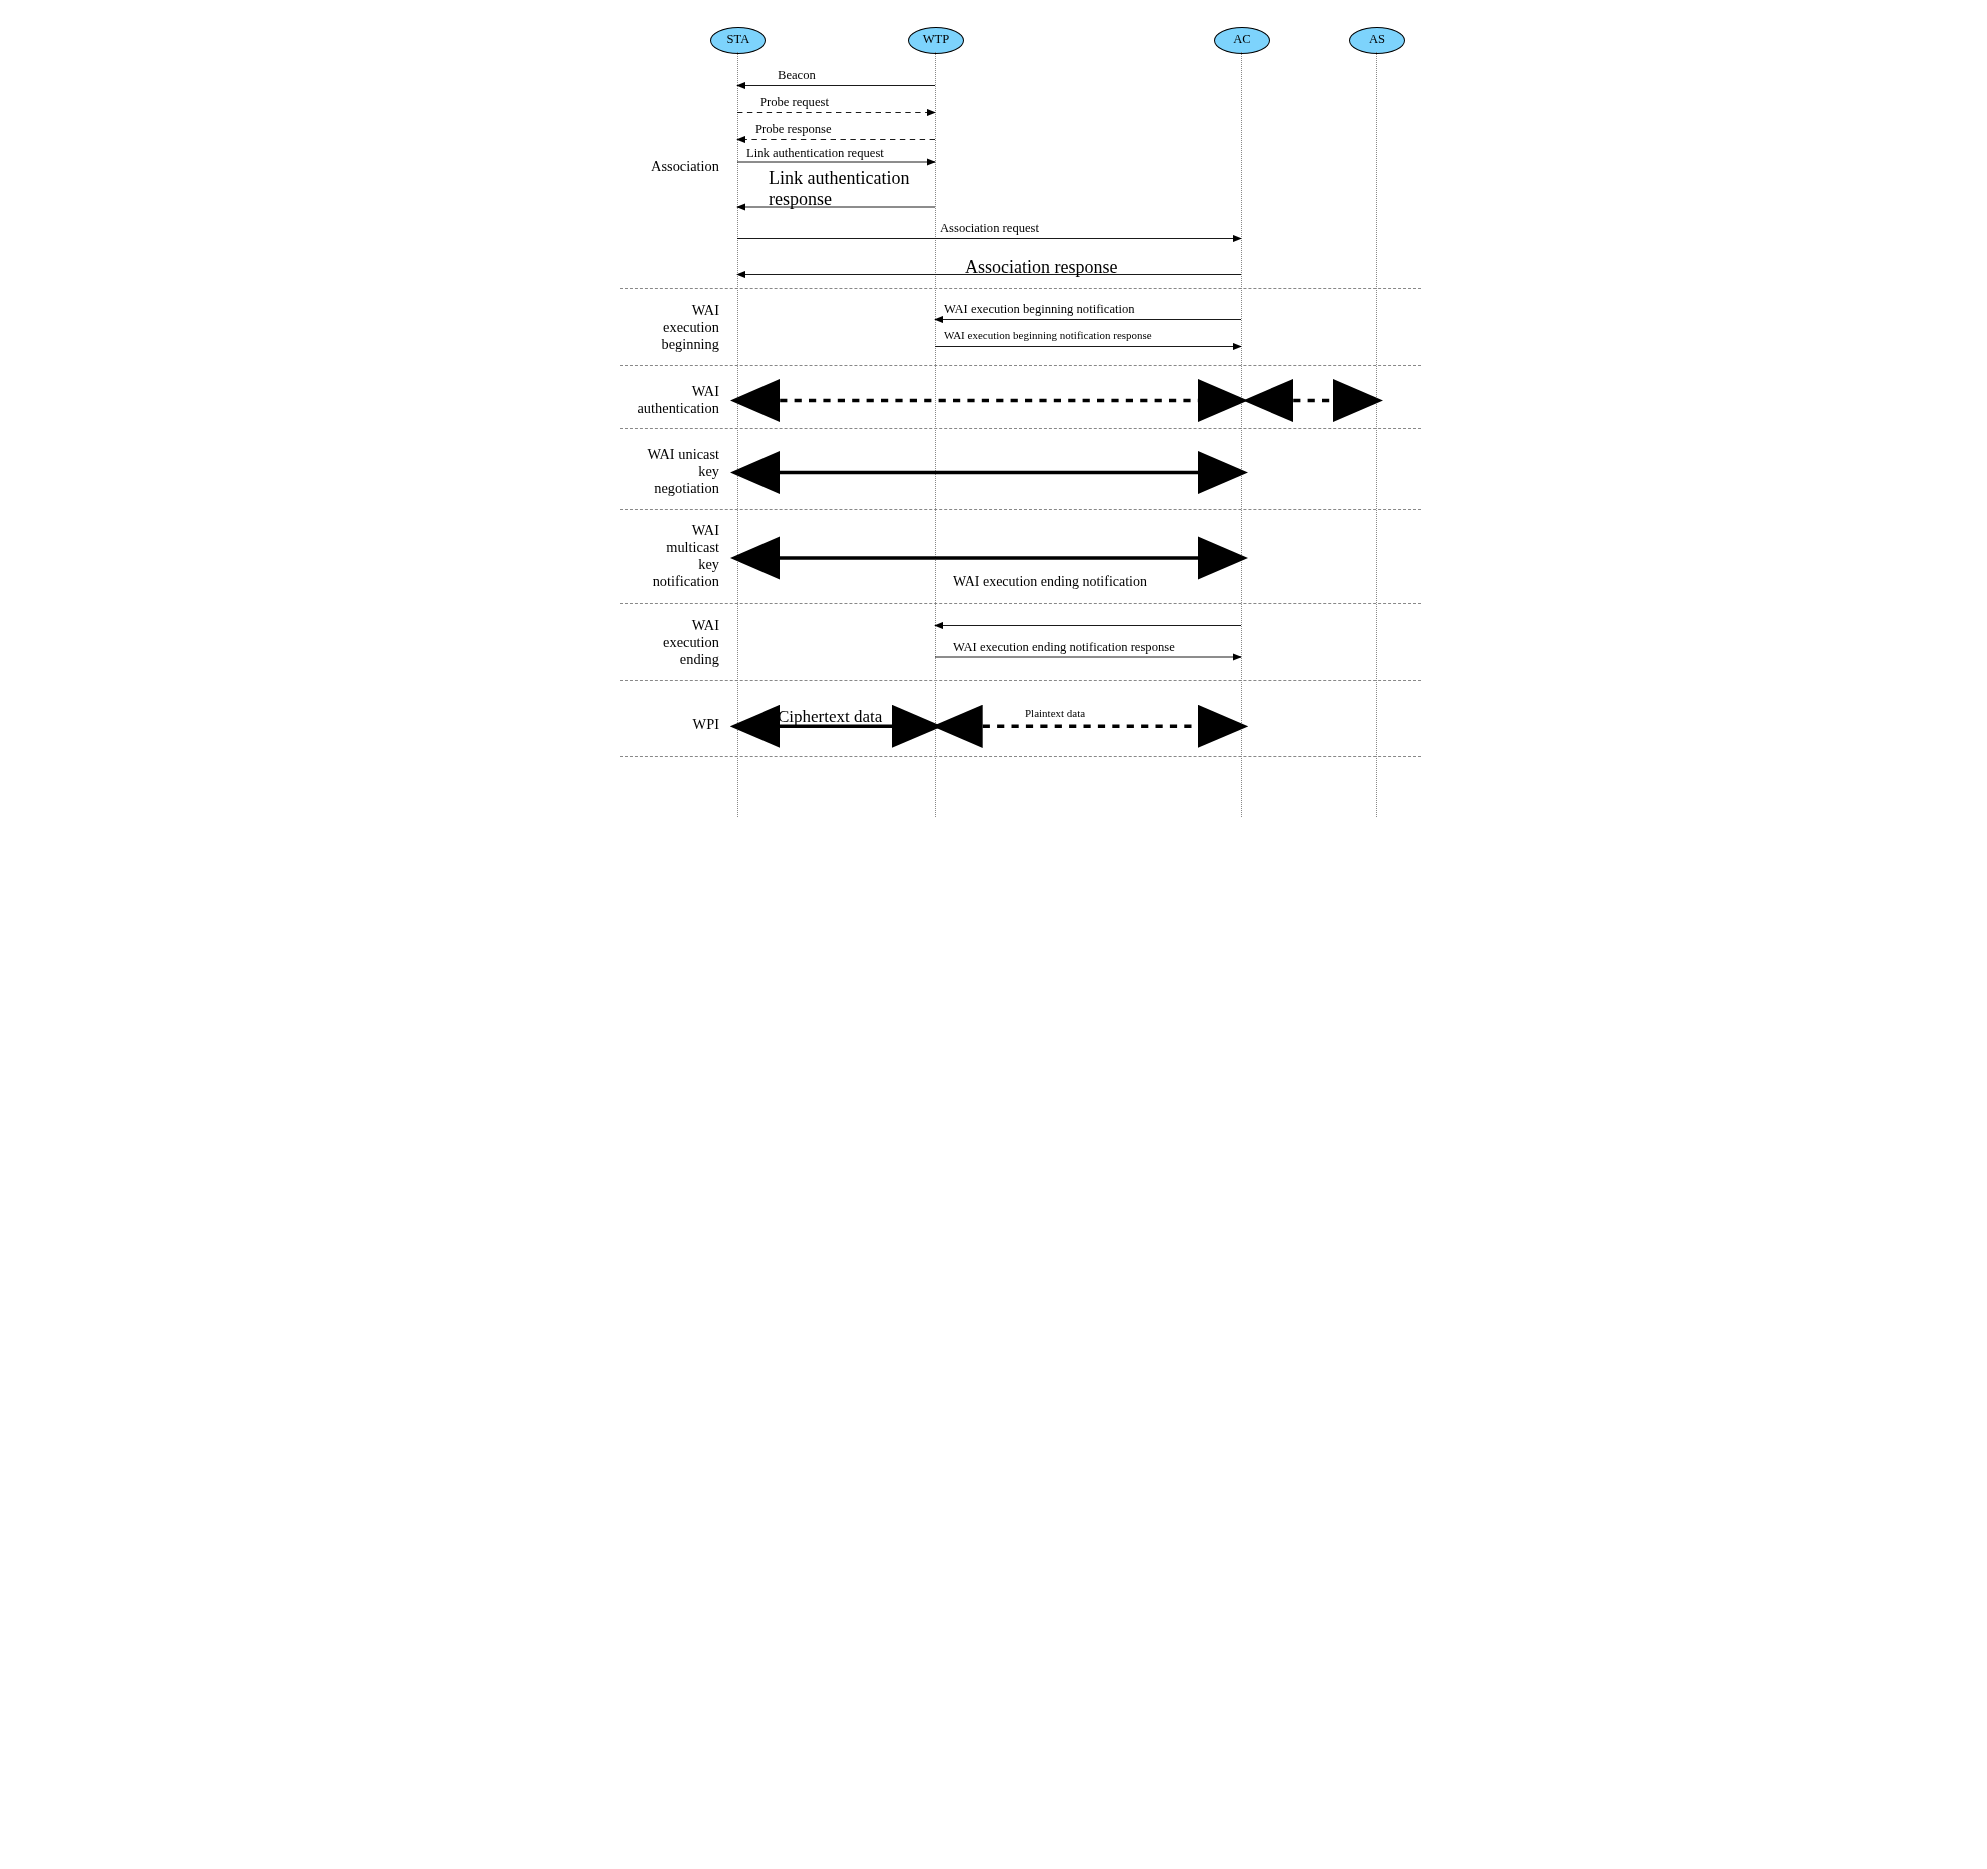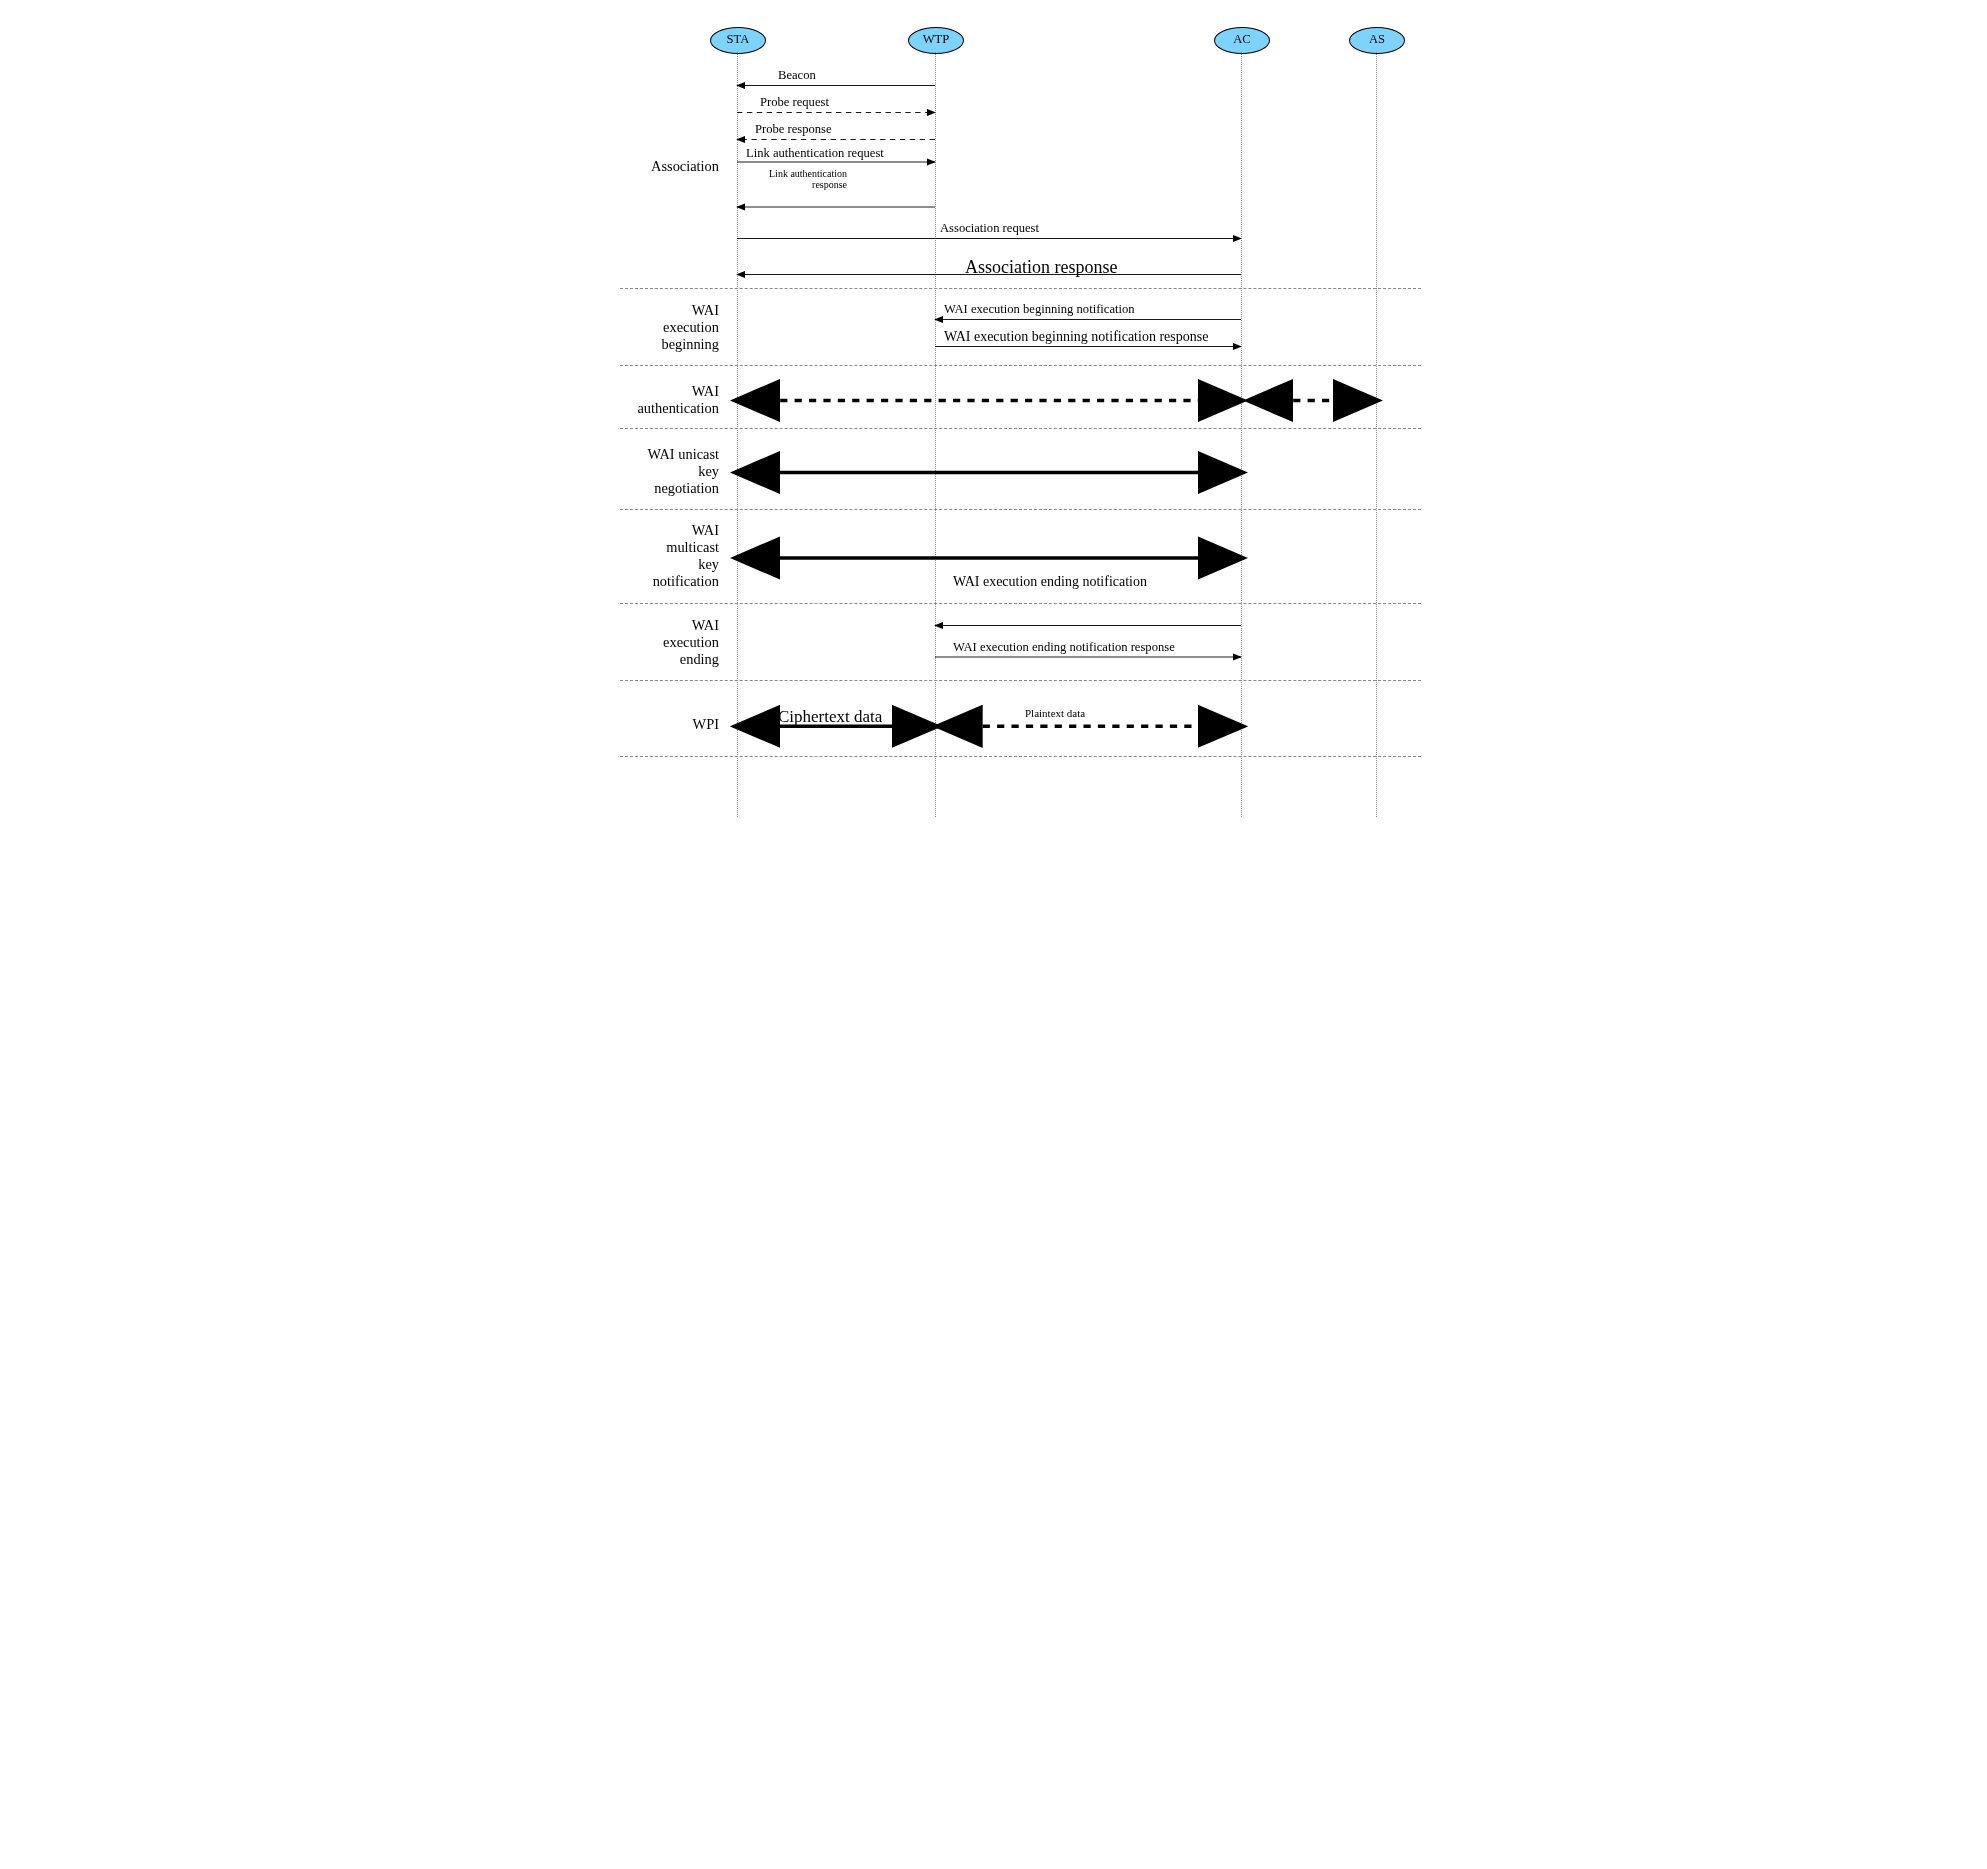--- a/index.html
+++ b/index.html
@@ -112,7 +112,7 @@
   <div style="position:absolute;left:194px;top:77px;font-size:12.6px">Probe request</div>
   <div style="position:absolute;left:189px;top:104px;font-size:12.6px">Probe response</div>
   <div style="position:absolute;left:180px;top:128px;font-size:12.6px">Link authentication request</div>
-  <div style="position:absolute;left:203px;top:150px;font-size:10px;text-align:right;white-space:pre-line">Link authentication
+  <div style="position:absolute;left:203px;top:150px;font-size:18px;text-align:left;white-space:pre-line">Link authentication
 response</div>
   <div style="position:absolute;left:374px;top:203px;font-size:12.6px">Association request</div>
   <div style="position:absolute;left:399px;top:239px;font-size:18px">Association response</div>

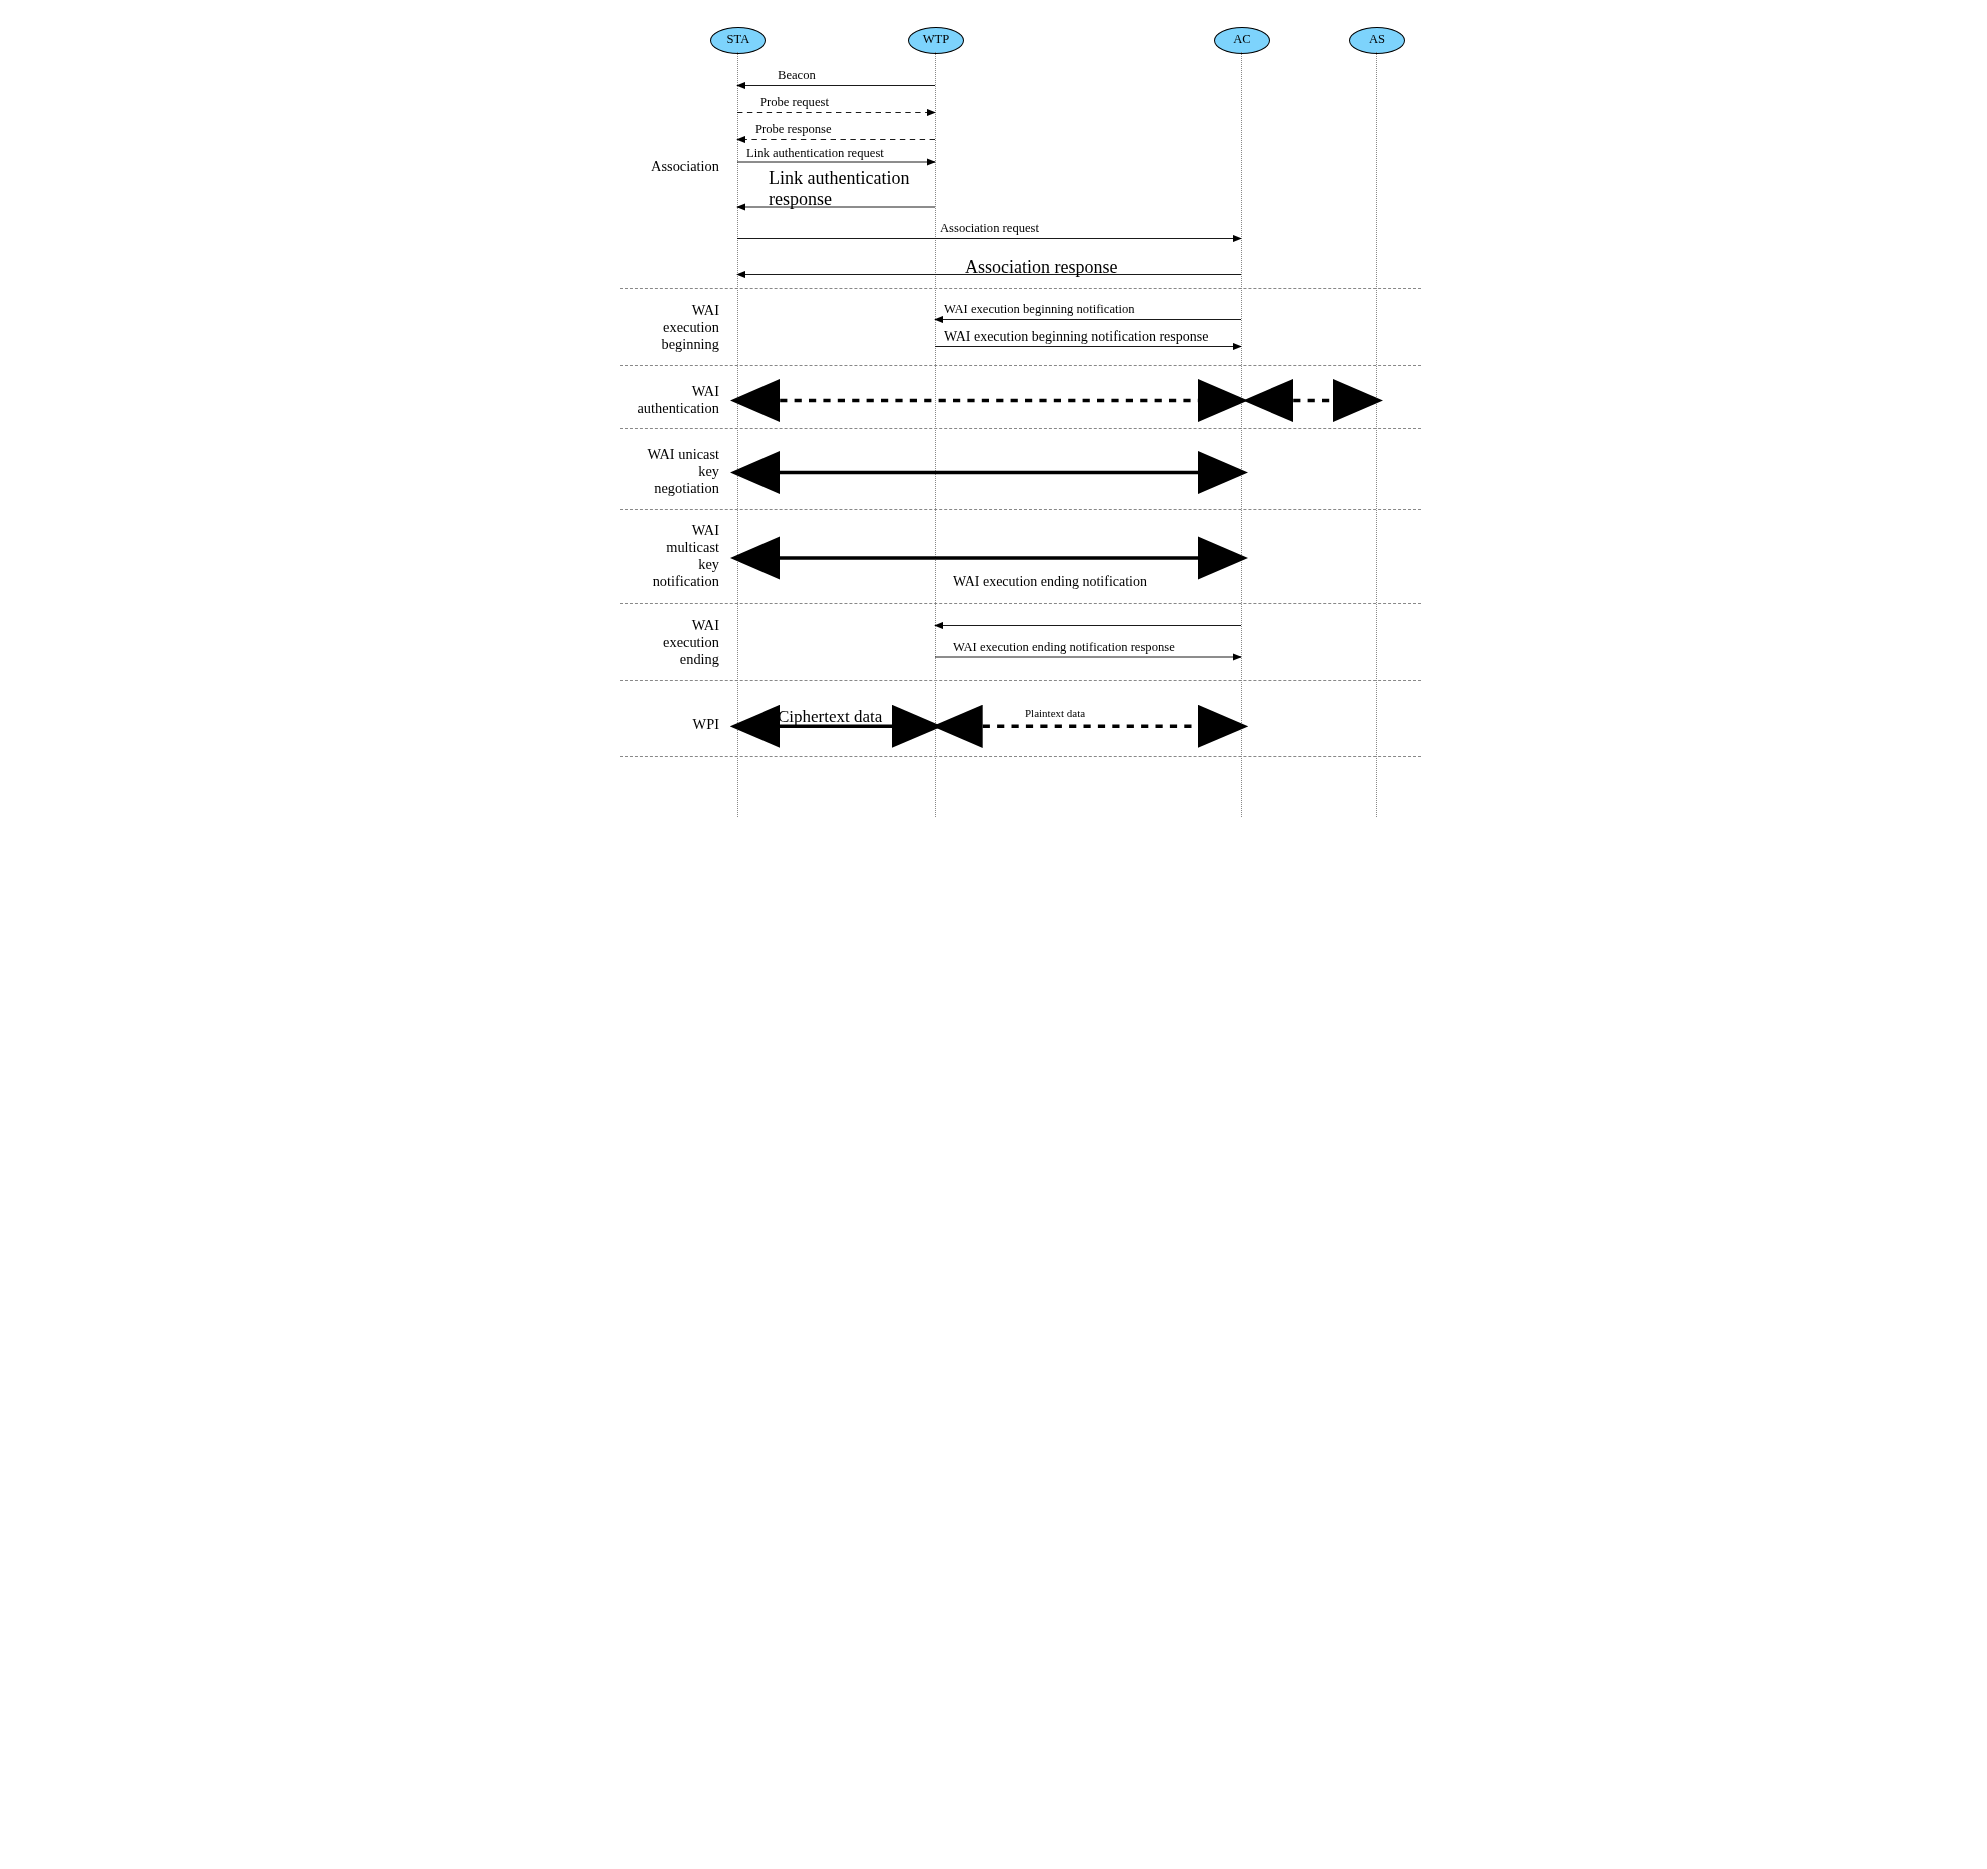--- a/index.html
+++ b/index.html
@@ -117,7 +117,7 @@
   <div style="position:absolute;left:374px;top:203px;font-size:12.6px">Association request</div>
   <div style="position:absolute;left:399px;top:239px;font-size:18px">Association response</div>
   <div style="position:absolute;left:378px;top:284px;font-size:12.6px">WAI execution beginning notification</div>
-  <div style="position:absolute;left:378px;top:311px;font-size:14px">WAI execution beginning notification response</div>
+  <div style="position:absolute;left:378px;top:311px;font-size:11px">WAI execution beginning notification response</div>
   <div style="position:absolute;left:387px;top:556px;font-size:14px">WAI execution ending notification</div>
   <div style="position:absolute;left:387px;top:622px;font-size:12.6px">WAI execution ending notification response</div>
   <div style="position:absolute;left:212px;top:689px;font-size:17px">Ciphertext data</div>

